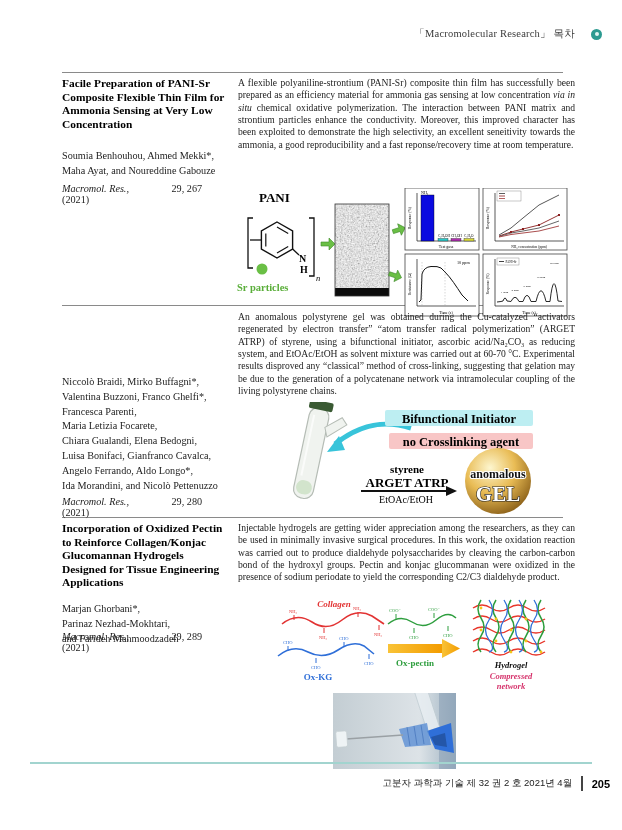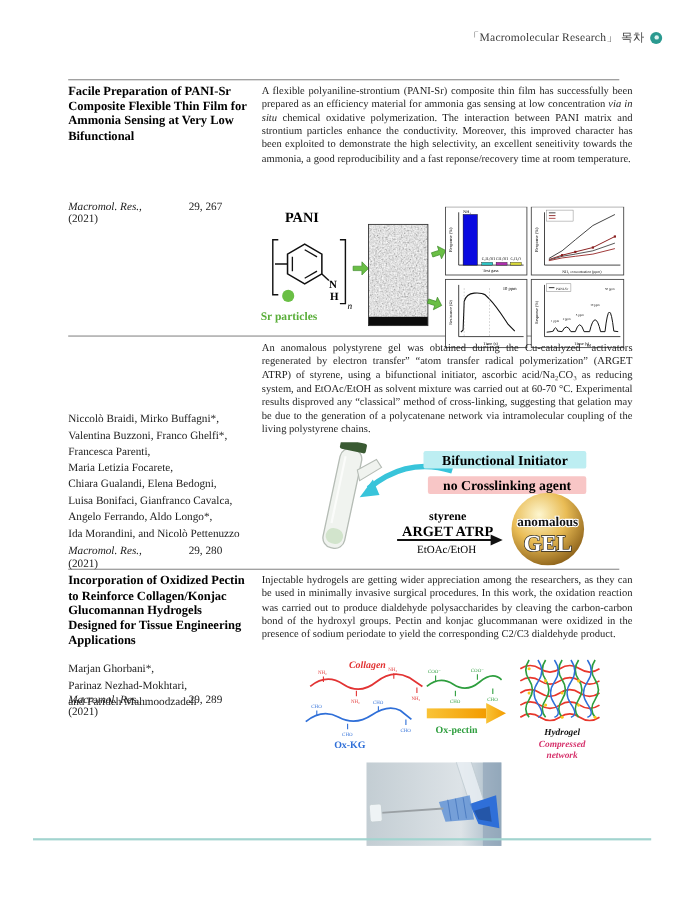--- a/index.html
+++ b/index.html
@@ -5,7 +5,7 @@
   html,body{margin:0;padding:0;background:#ffffff;}
   .page{position:relative;width:622px;height:830px;background:#fff;overflow:hidden;
         font-family:"Liberation Serif","DejaVu Serif",serif;color:#1a1a1a;}
-  .hdr{position:absolute;top:27px;right:20px;display:flex;align-items:center;gap:5px;}
+  .hdr{position:absolute;top:27px;right:20px;display:flex;align-items:center;gap:16px;}
   .hdr-title{font-size:10.5px;color:#3a3a3a;letter-spacing:0.2px;}
   .hdr-dot{width:11px;height:11px;border-radius:50%;background:#2b9a90;position:relative;}
   .hdr-dot::after{content:"";position:absolute;left:3.5px;top:3.5px;width:4px;height:4px;border-radius:50%;background:#dff3f1;}

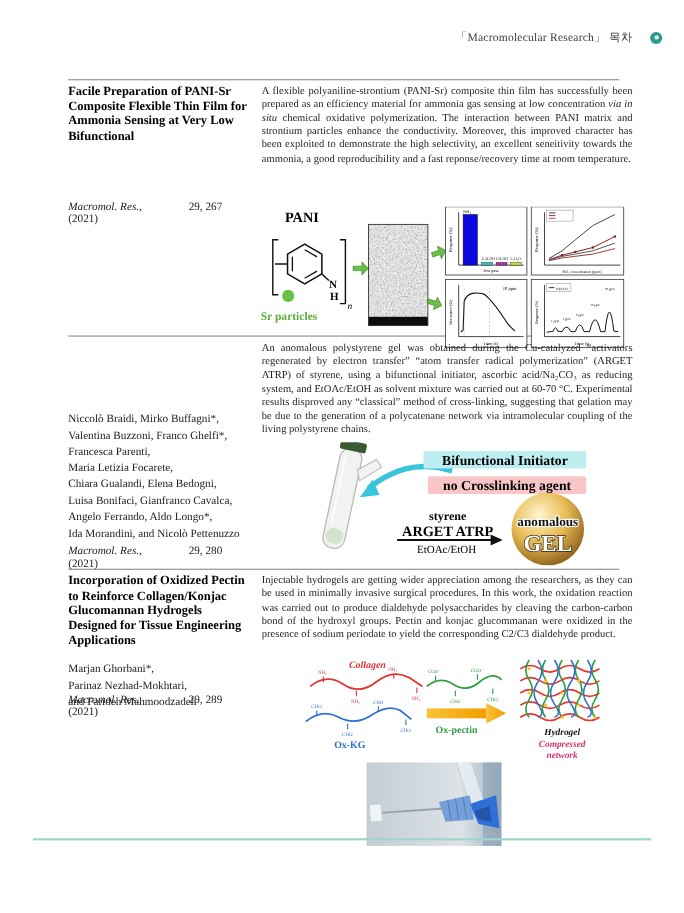--- a/index.html
+++ b/index.html
@@ -39,7 +39,7 @@
   <div class="rule" style="top:305px"></div>
   <div class="rule" style="top:517px"></div>
 
-  <div class="etitle" style="top:77px">Facile Preparation of PANI-Sr Composite Flexible Thin Film for Ammonia Sensing at Very Low Bifunctional</div>
+  <div class="etitle" style="top:77px">Facile Preparation of PANI-Sr Composite Flexible Thin Film for Ammonia Sensing at Very Low Concentration</div>
   <div class="cite" style="top:183px">
     <span class="j">Macromol. Res.,</span><span class="v"> 29</span><span>, 267 (2021)</span>
   </div>

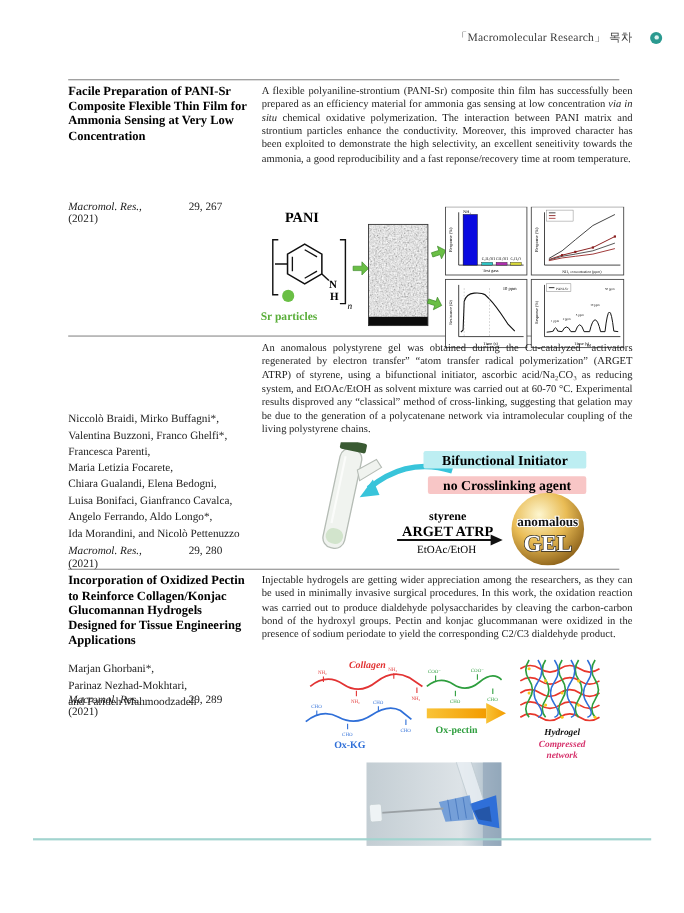--- a/index.html
+++ b/index.html
@@ -40,6 +40,8 @@
   <div class="rule" style="top:517px"></div>
 
   <div class="etitle" style="top:77px">Facile Preparation of PANI-Sr Composite Flexible Thin Film for Ammonia Sensing at Very Low Concentration</div>
+  <div class="authors" style="top:149px">Soumia Benhouhou, Ahmed Mekki*,
+Maha Ayat, and Noureddine Gabouze</div>
   <div class="cite" style="top:183px">
     <span class="j">Macromol. Res.,</span><span class="v"> 29</span><span>, 267 (2021)</span>
   </div>

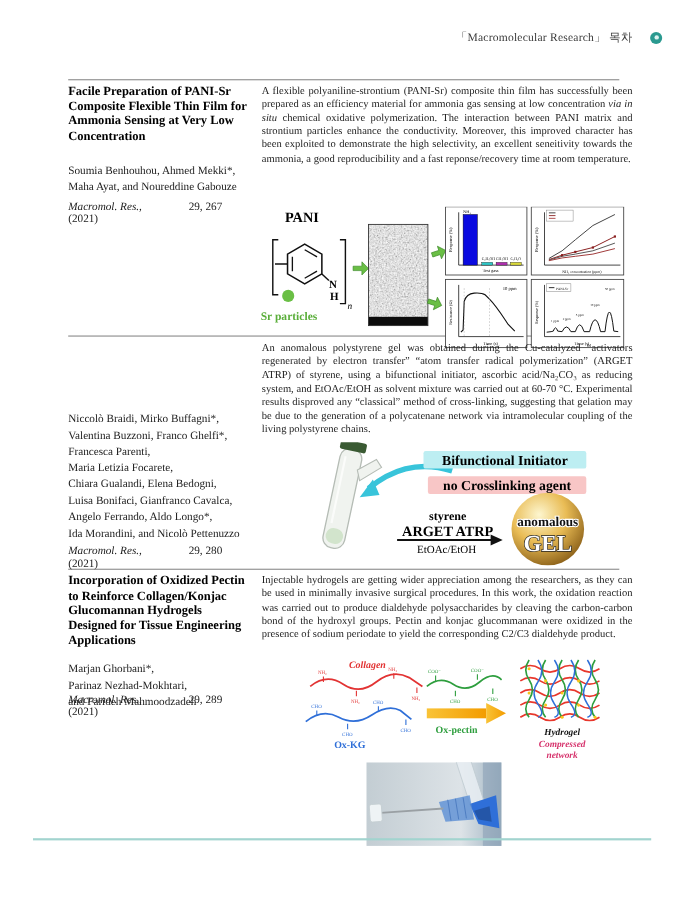--- a/index.html
+++ b/index.html
@@ -356,6 +356,11 @@
   </div>
 
   <div class="ftline"></div>
+  <div class="footer">
+    <span class="ftxt">고분자 과학과 기술  제 32 권 2 호 2021년 4월</span>
+    <span class="fbar"></span>
+    <span class="fpage">205</span>
+  </div>
 
 </div>
 

